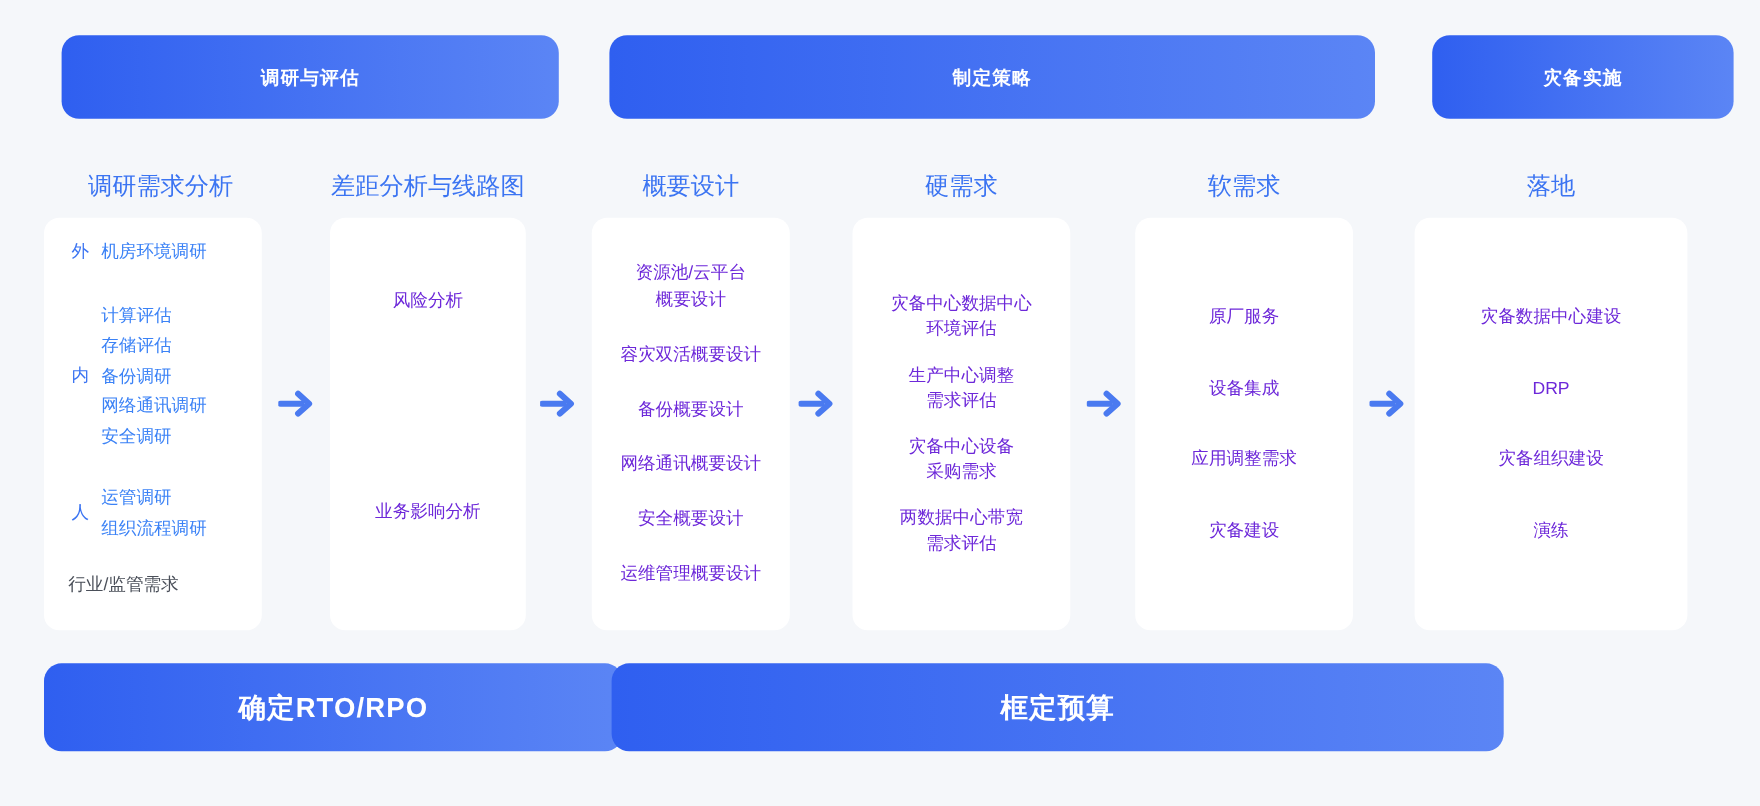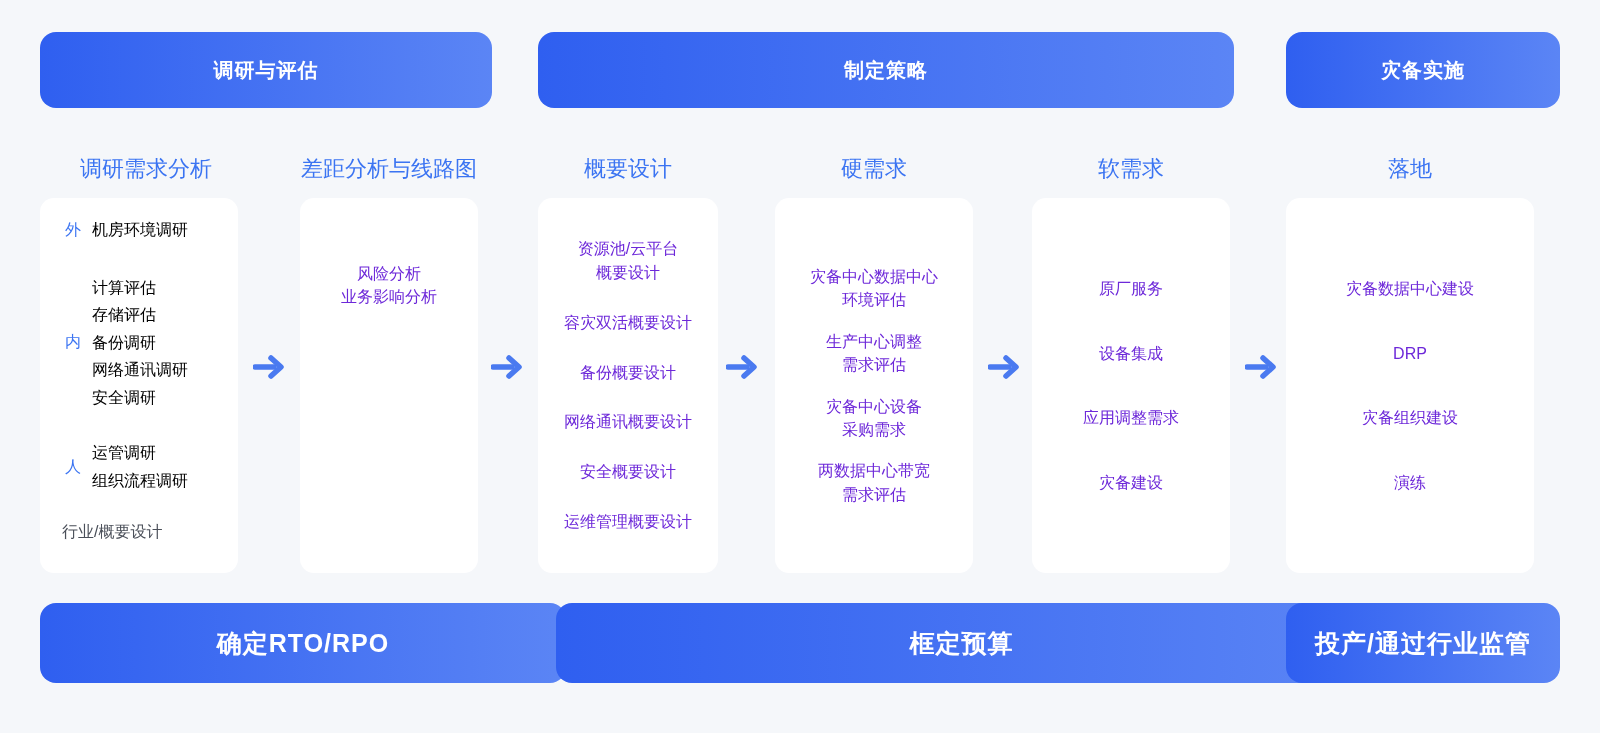--- a/index.html
+++ b/index.html
@@ -43,9 +43,10 @@
     align-items: center;
     justify-content: center;
     color: #ffffff;
-    font-size: 20px;
+    font-size: 17px;
     font-weight: bold;
     letter-spacing: 1px;
+    margin-left: 16px;
   }
   .phase-1 { left: 40px;   width: 452px; }
   .phase-2 { left: 538px;  width: 696px; }

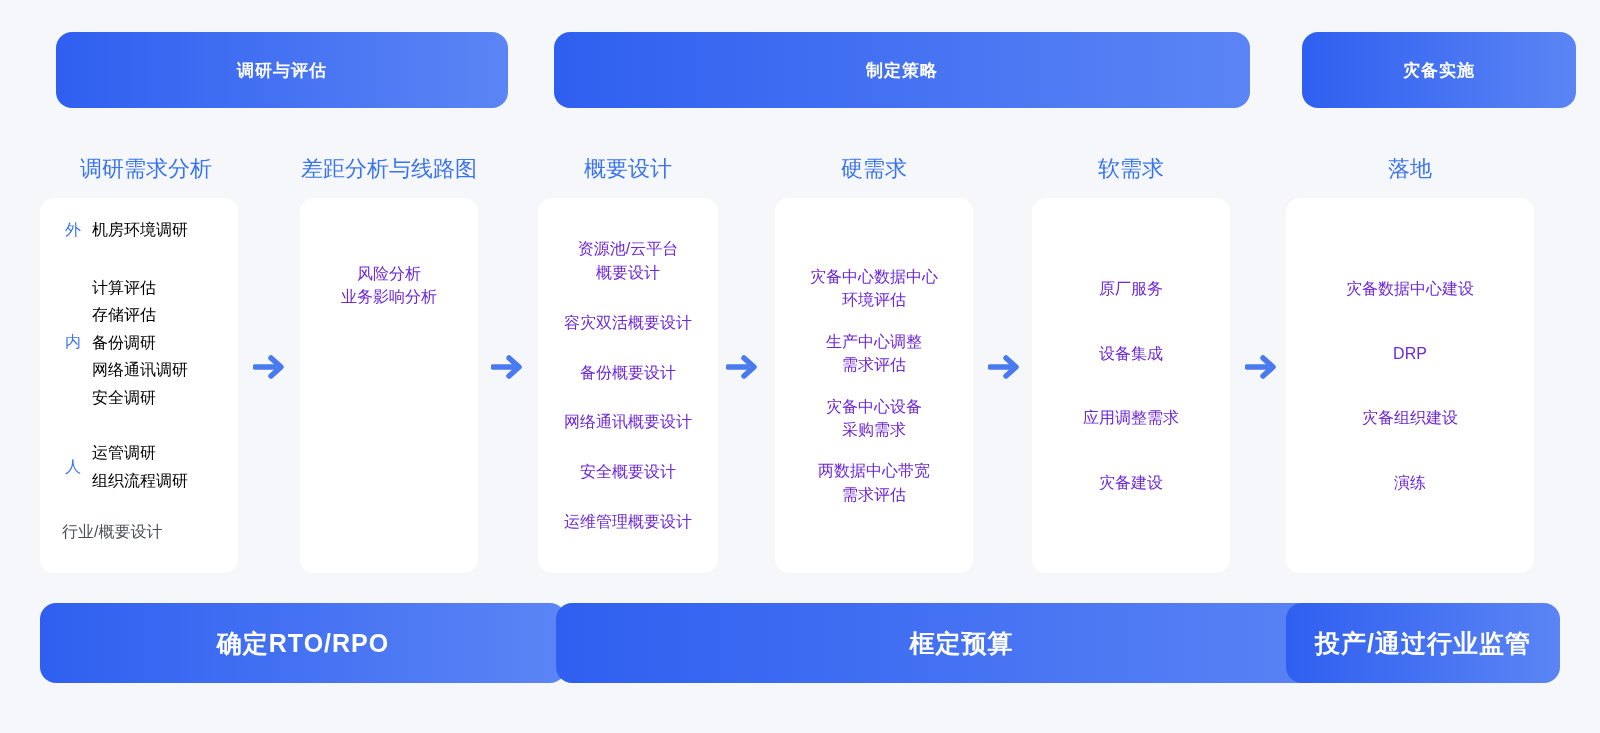--- a/index.html
+++ b/index.html
@@ -111,7 +111,7 @@
   }
   .group-items .gitem {
     font-size: 16px;
-    color: #000000;
+    color: #3b82f6;
     line-height: 1.72;
     text-align: left;
     white-space: nowrap;

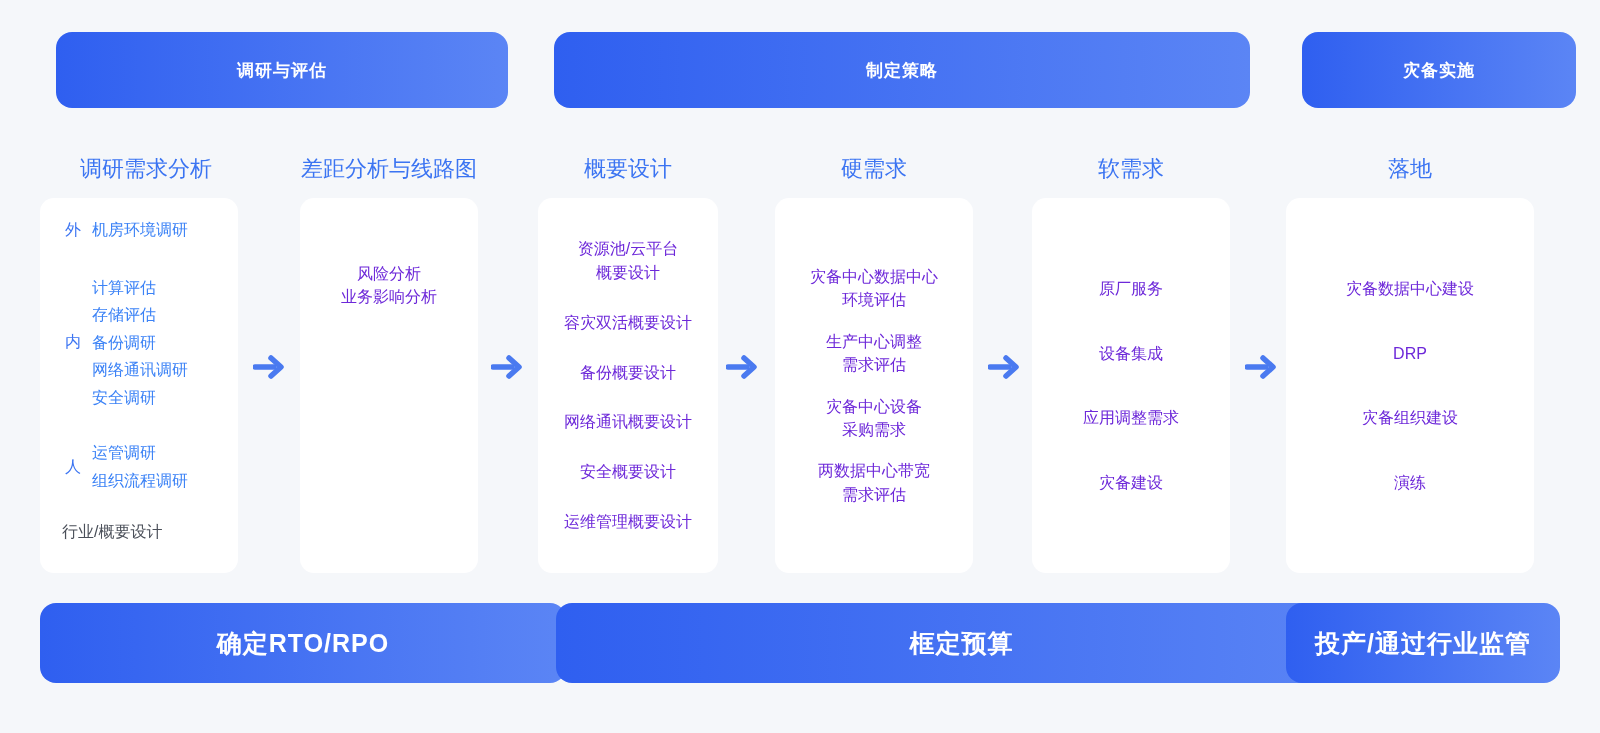--- a/index.html
+++ b/index.html
@@ -125,7 +125,7 @@
   }
 
   
-  .card-spaced { justify-content: flex-start; padding: 64px 10px 96px 10px; }
+  .card-spaced { justify-content: space-between; padding: 64px 10px 96px 10px; }
 
   
   .card-even { justify-content: space-around; padding: 26px 8px; }

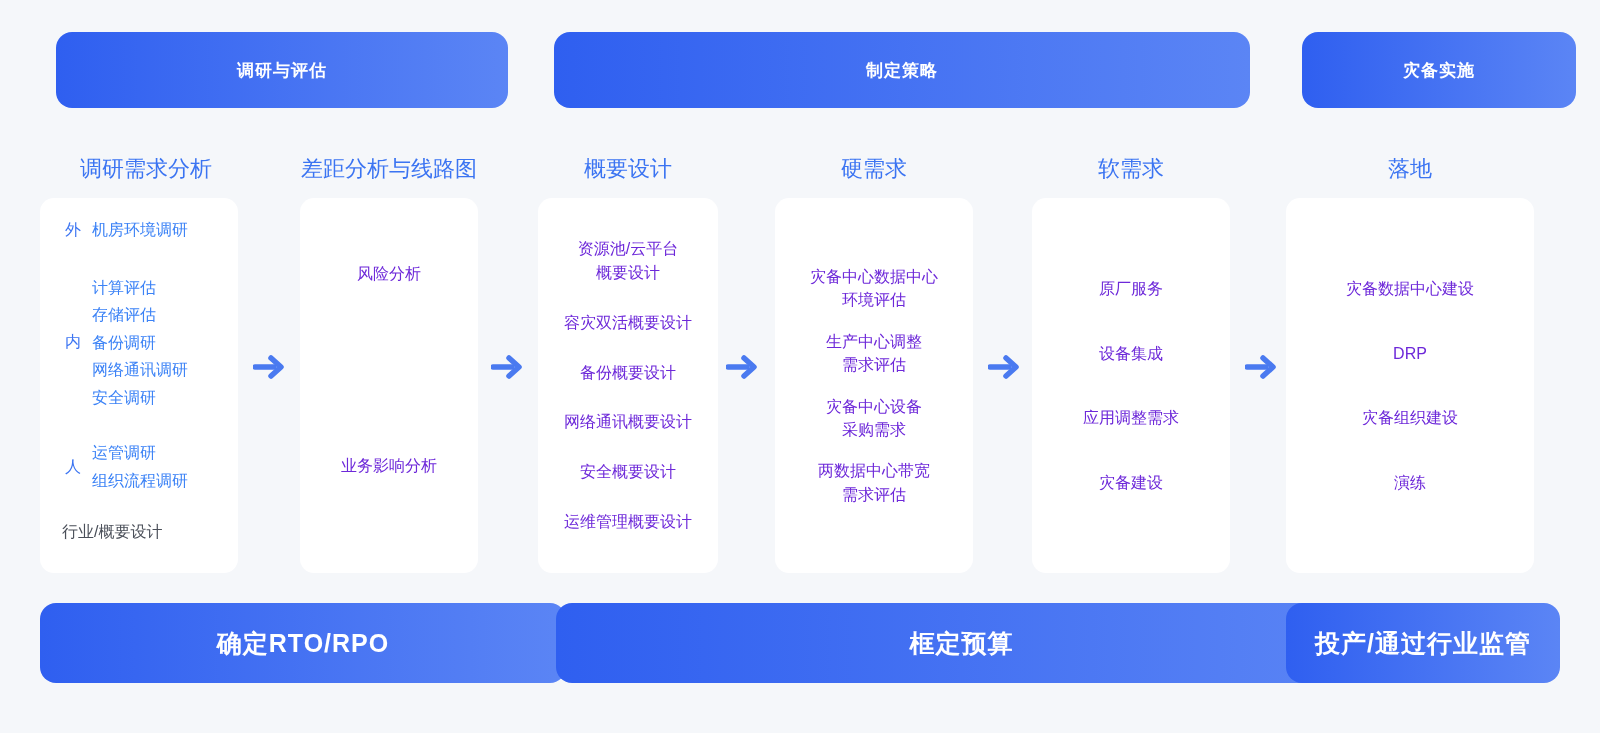--- a/index.html
+++ b/index.html
@@ -215,7 +215,7 @@
 
     <div style="height:26px"></div>
 
-    <div class="plain-row">行业/概要设计</div>
+    <div class="plain-row">行业/监管需求</div>
   </div>
 
   <div class="arrow arrow-1">

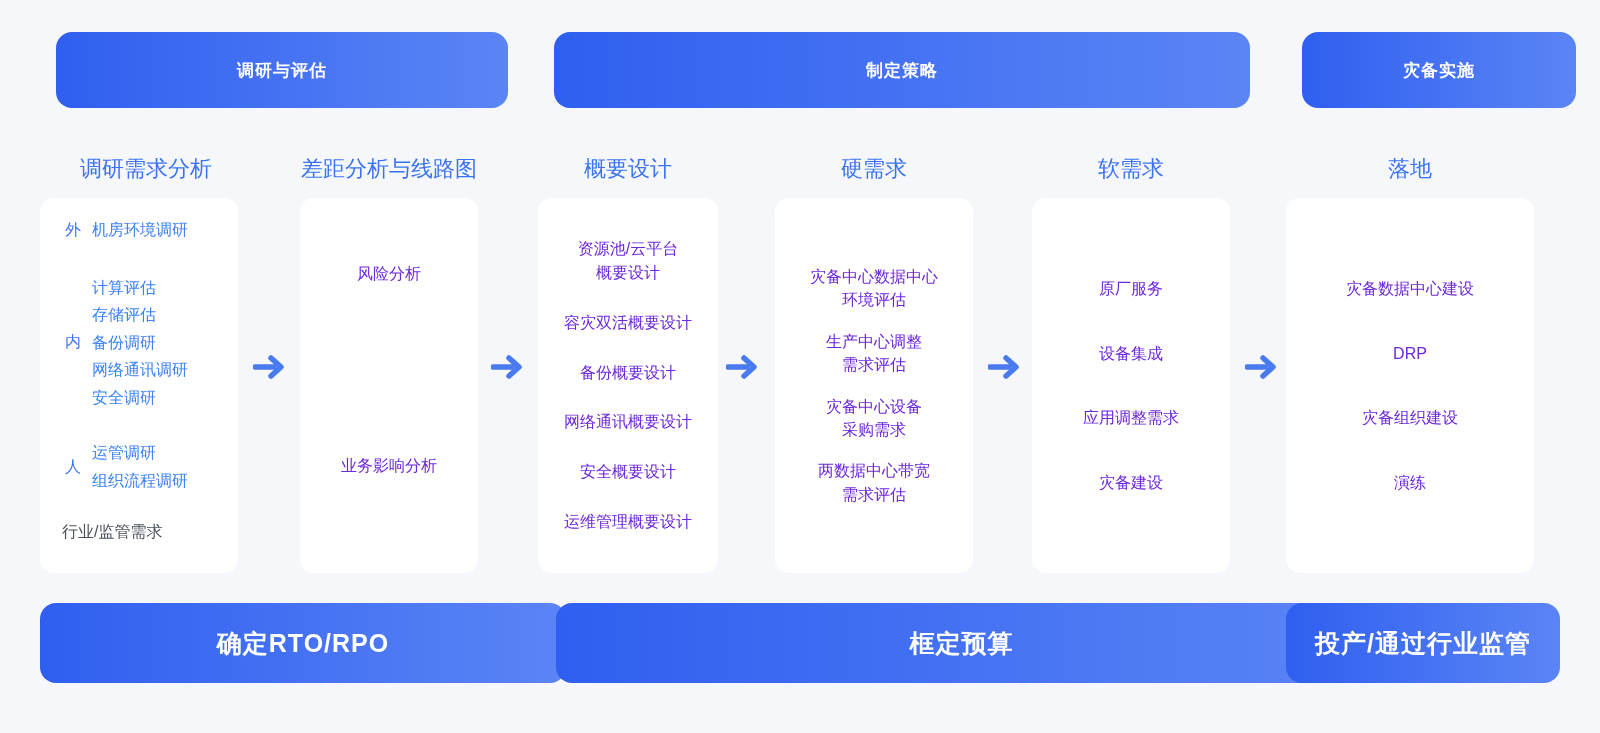--- a/index.html
+++ b/index.html
@@ -295,7 +295,6 @@
 
   <div class="outcome outcome-1">确定RTO/RPO</div>
   <div class="outcome outcome-2">框定预算</div>
-  <div class="outcome outcome-3">投产/通过行业监管</div>
 
 </div>
 

